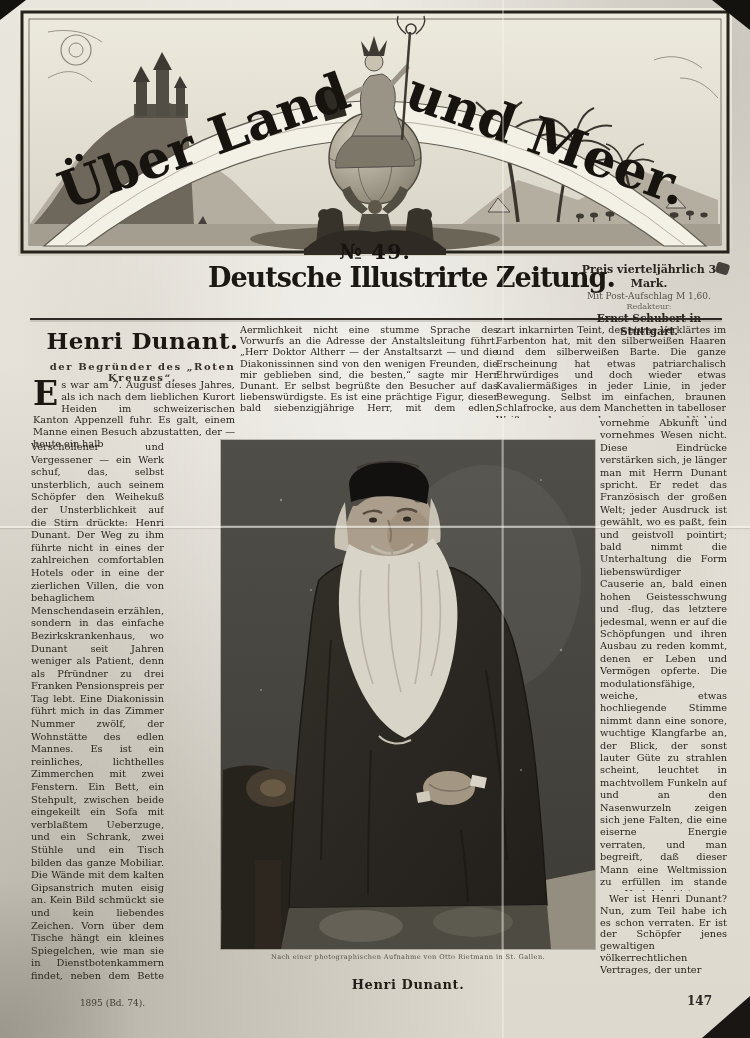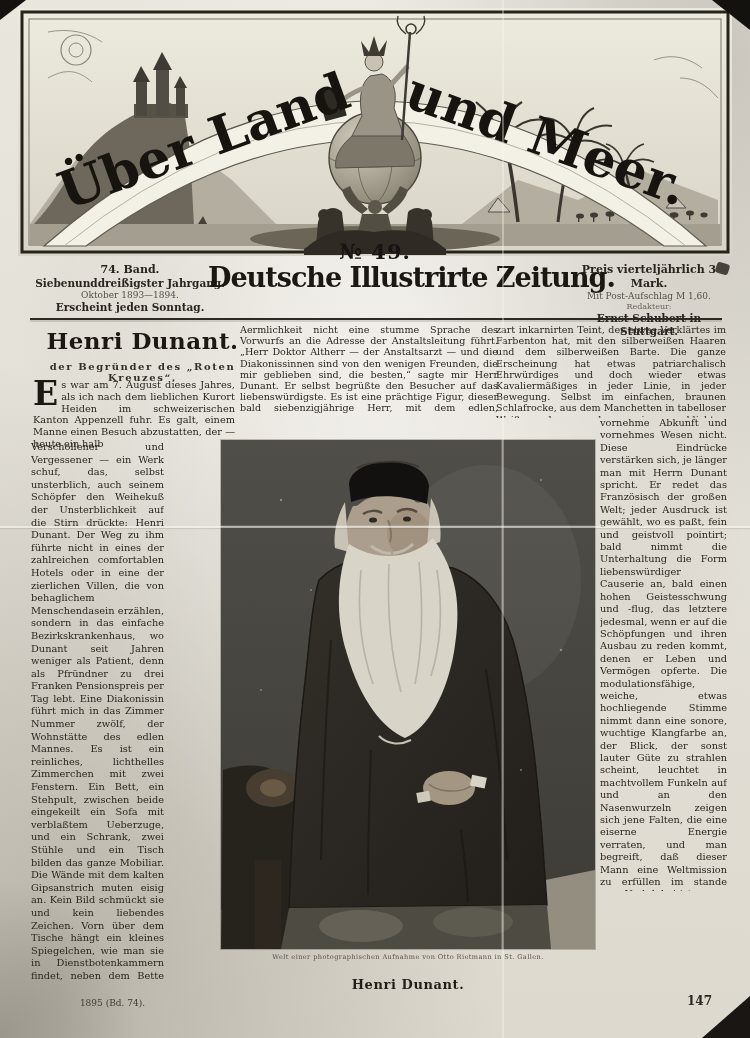--- a/index.html
+++ b/index.html
@@ -199,12 +199,6 @@
     <div class="abs issue-no">№ 49.</div>
   </div>
 
-  <div class="abs pubinfo pub-l">
-    <div class="pub-b1">74. Band.</div>
-    <div class="pub-b2">Siebenunddreißigster Jahrgang.</div>
-    <div class="pub-s1">Oktober 1893—1894.</div>
-    <div class="pub-b2">Erscheint jeden Sonntag.</div>
-  </div>
 
   <div class="abs center-title">Deutsche Illustrirte Zeitung.</div>
 

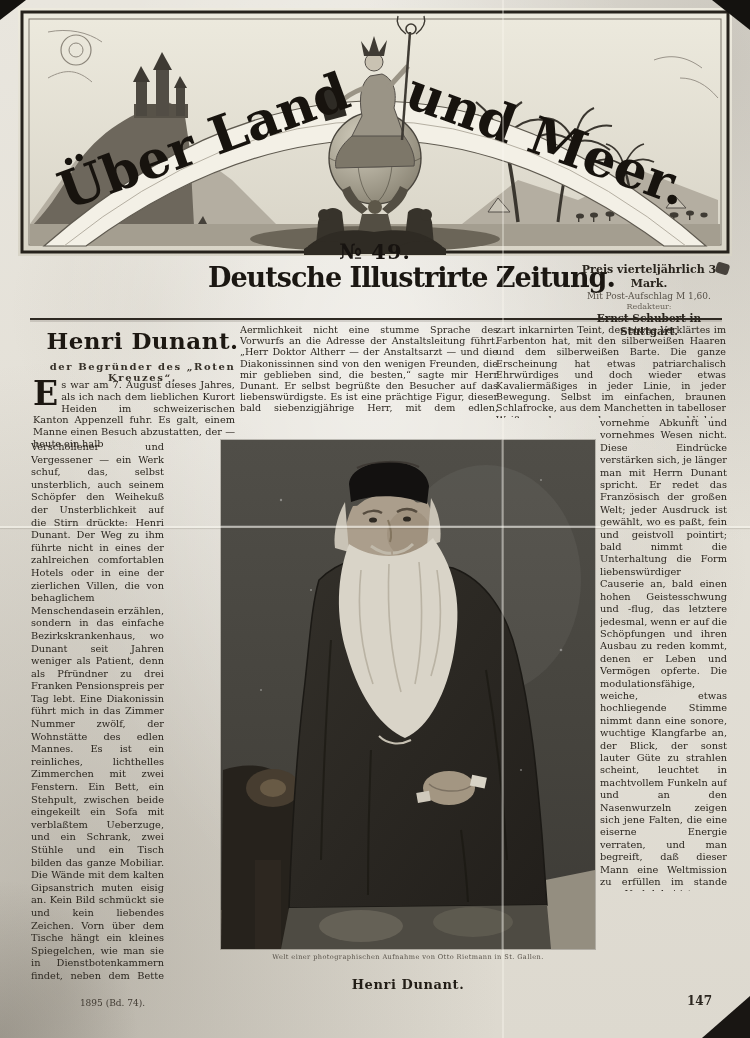--- a/index.html
+++ b/index.html
@@ -224,6 +224,7 @@
   <div class="abs colbody c2">Aermlichkeit nicht eine stumme Sprache des Vorwurfs an die Adresse der Anstaltsleitung führt. „Herr Doktor Altherr — der Anstaltsarzt — und die Diakonissinnen sind von den wenigen Freunden, die mir geblieben sind, die besten,“ sagte mir Herr Dunant. Er selbst begrüßte den Besucher auf das liebenswürdigste. Es ist eine prächtige Figur, dieser bald siebenzigjährige Herr, mit dem edlen, ausdrucksvollen Kopfe, dem</div>
   <div class="abs colbody c3t">zart inkarnirten Teint, der etwas Verklärtes im Farbenton hat, mit den silberweißen Haaren und dem silberweißen Barte. Die ganze Erscheinung hat etwas patriarchalisch Ehrwürdiges und doch wieder etwas Kavaliermäßiges in jeder Linie, in jeder Bewegung. Selbst im einfachen, braunen Schlafrocke, aus dem Manchetten in tabelloser Weiße hervorgucken, im schlichten Hauskäppchen, verleugnet sich des Mannes</div>
   <div class="abs colbody c3n">vornehme Abkunft und vornehmes Wesen nicht. Diese Eindrücke verstärken sich, je länger man mit Herrn Dunant spricht. Er redet das Französisch der großen Welt; jeder Ausdruck ist gewählt, wo es paßt, fein und geistvoll pointirt; bald nimmt die Unterhaltung die Form liebenswürdiger Causerie an, bald einen hohen Geistesschwung und -flug, das letztere jedesmal, wenn er auf die Schöpfungen und ihren Ausbau zu reden kommt, denen er Leben und Vermögen opferte. Die modulationsfähige, weiche, etwas hochliegende Stimme nimmt dann eine sonore, wuchtige Klangfarbe an, der Blick, der sonst lauter Güte zu strahlen scheint, leuchtet in machtvollem Funkeln auf und an den Nasenwurzeln zeigen sich jene Falten, die eine eiserne Energie verraten, und man begreift, daß dieser Mann eine Weltmission zu erfüllen im stande war. Und dabei ist er von kindlicher Bescheidenheit, von jener durchgeistigten Bescheidenheit, die das eigene Ich vor einer großen Lebensaufgabe und der Ergebenheit an sie vergißt.</div>
+  <div class="abs c3c">Wer ist Henri Dunant? Nun, zum Teil habe ich es schon verraten. Er ist der Schöpfer jenes gewaltigen völkerrechtlichen Vertrages, der unter</div>
 
   <div class="abs photo">
     <svg viewBox="0 0 374 509">

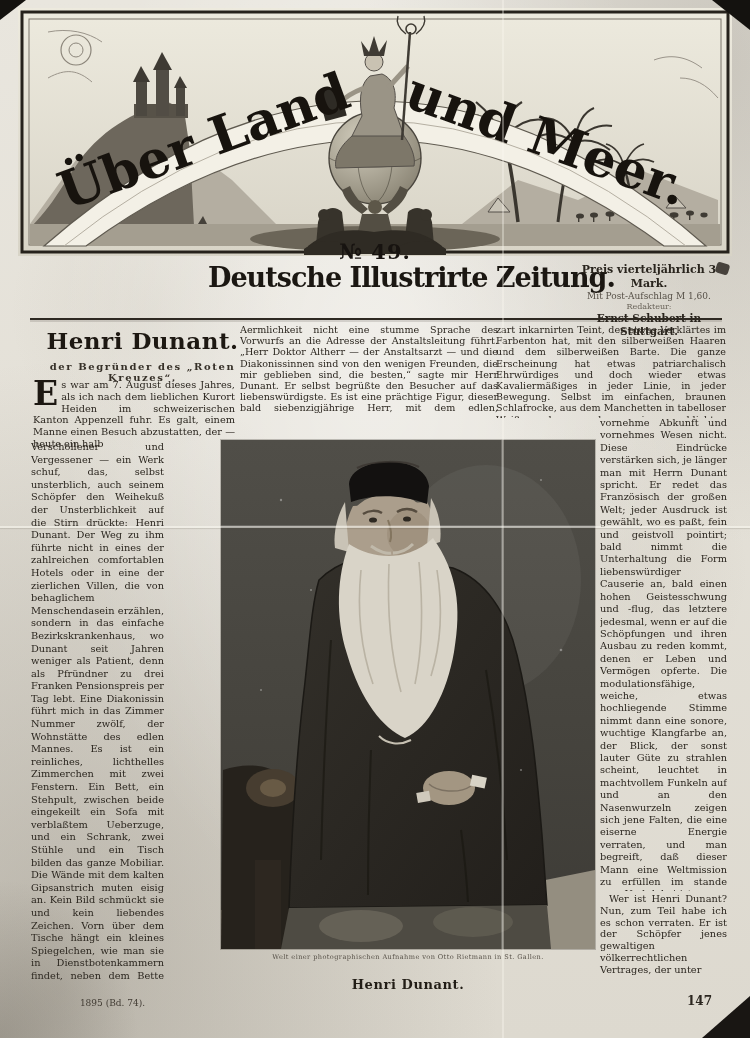--- a/index.html
+++ b/index.html
@@ -295,7 +295,7 @@
     </svg>
   </div>
 
-  <div class="abs credit">Welt einer photographischen Aufnahme von Otto Rietmann in St. Gallen.</div>
+  <div class="abs credit">Nach einer photographischen Aufnahme von Otto Rietmann in St. Gallen.</div>
   <div class="abs caption">Henri Dunant.</div>
 
   <div class="abs volnote">1895 (Bd. 74).</div>

